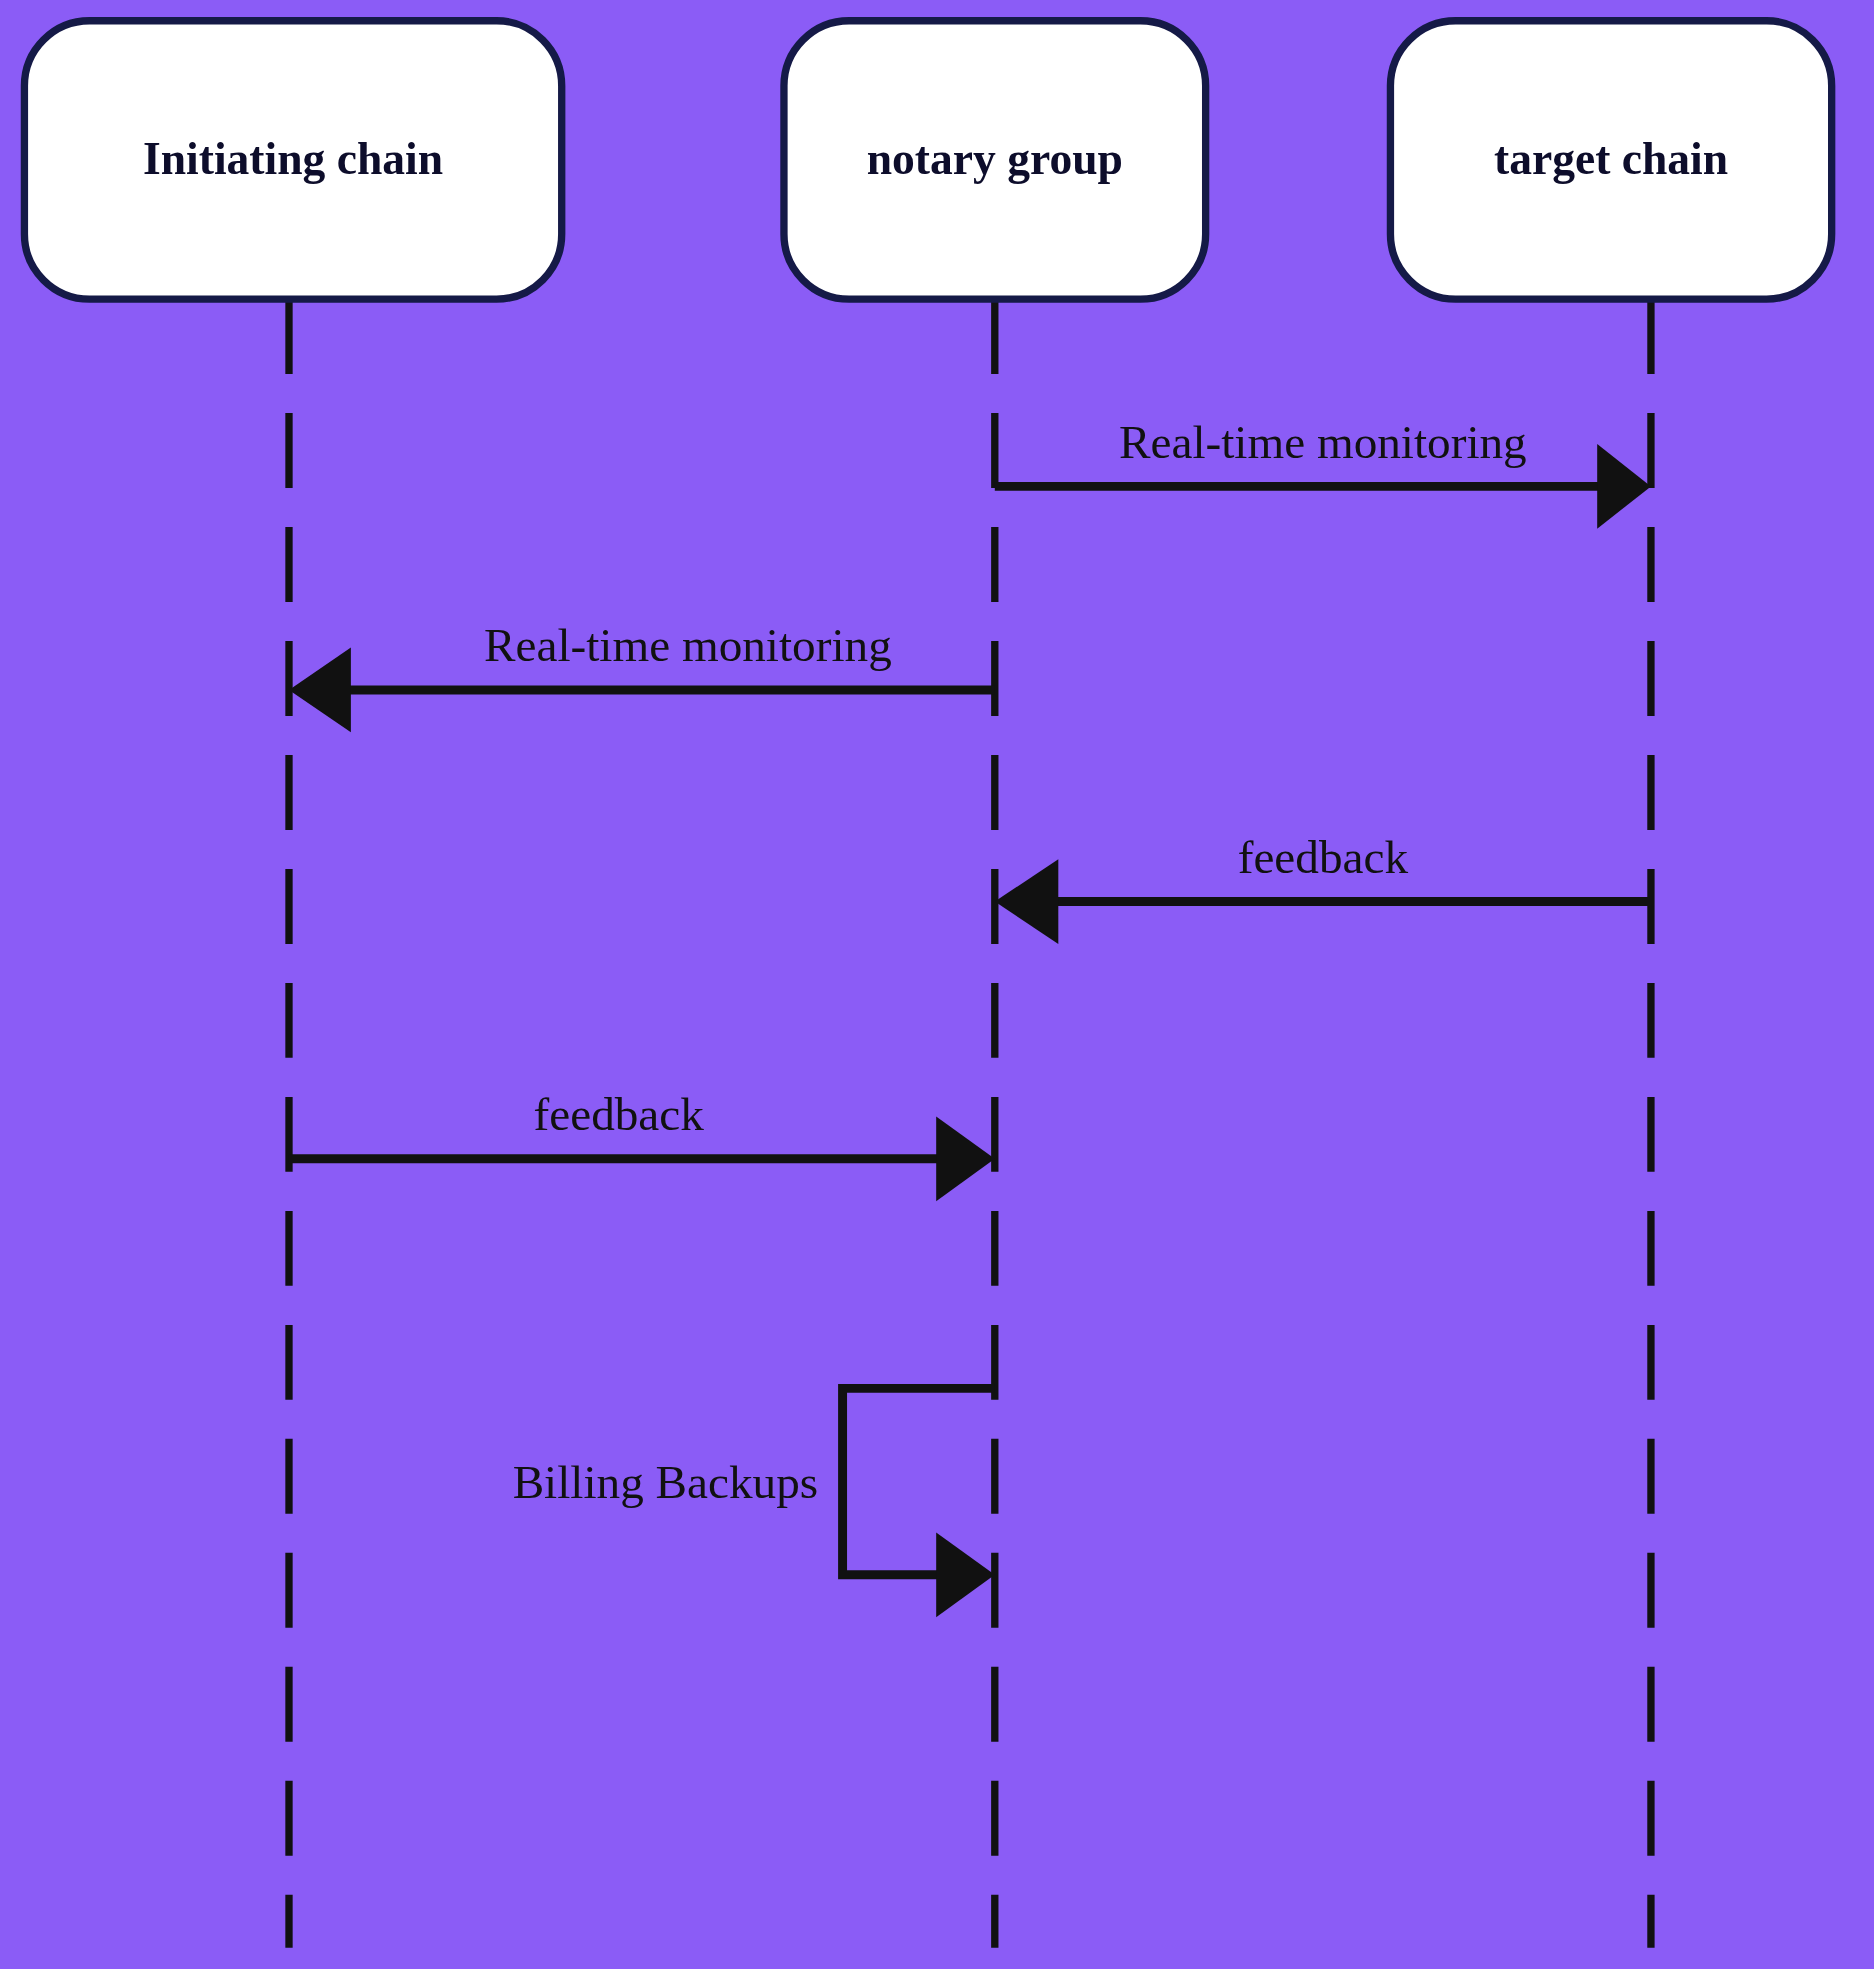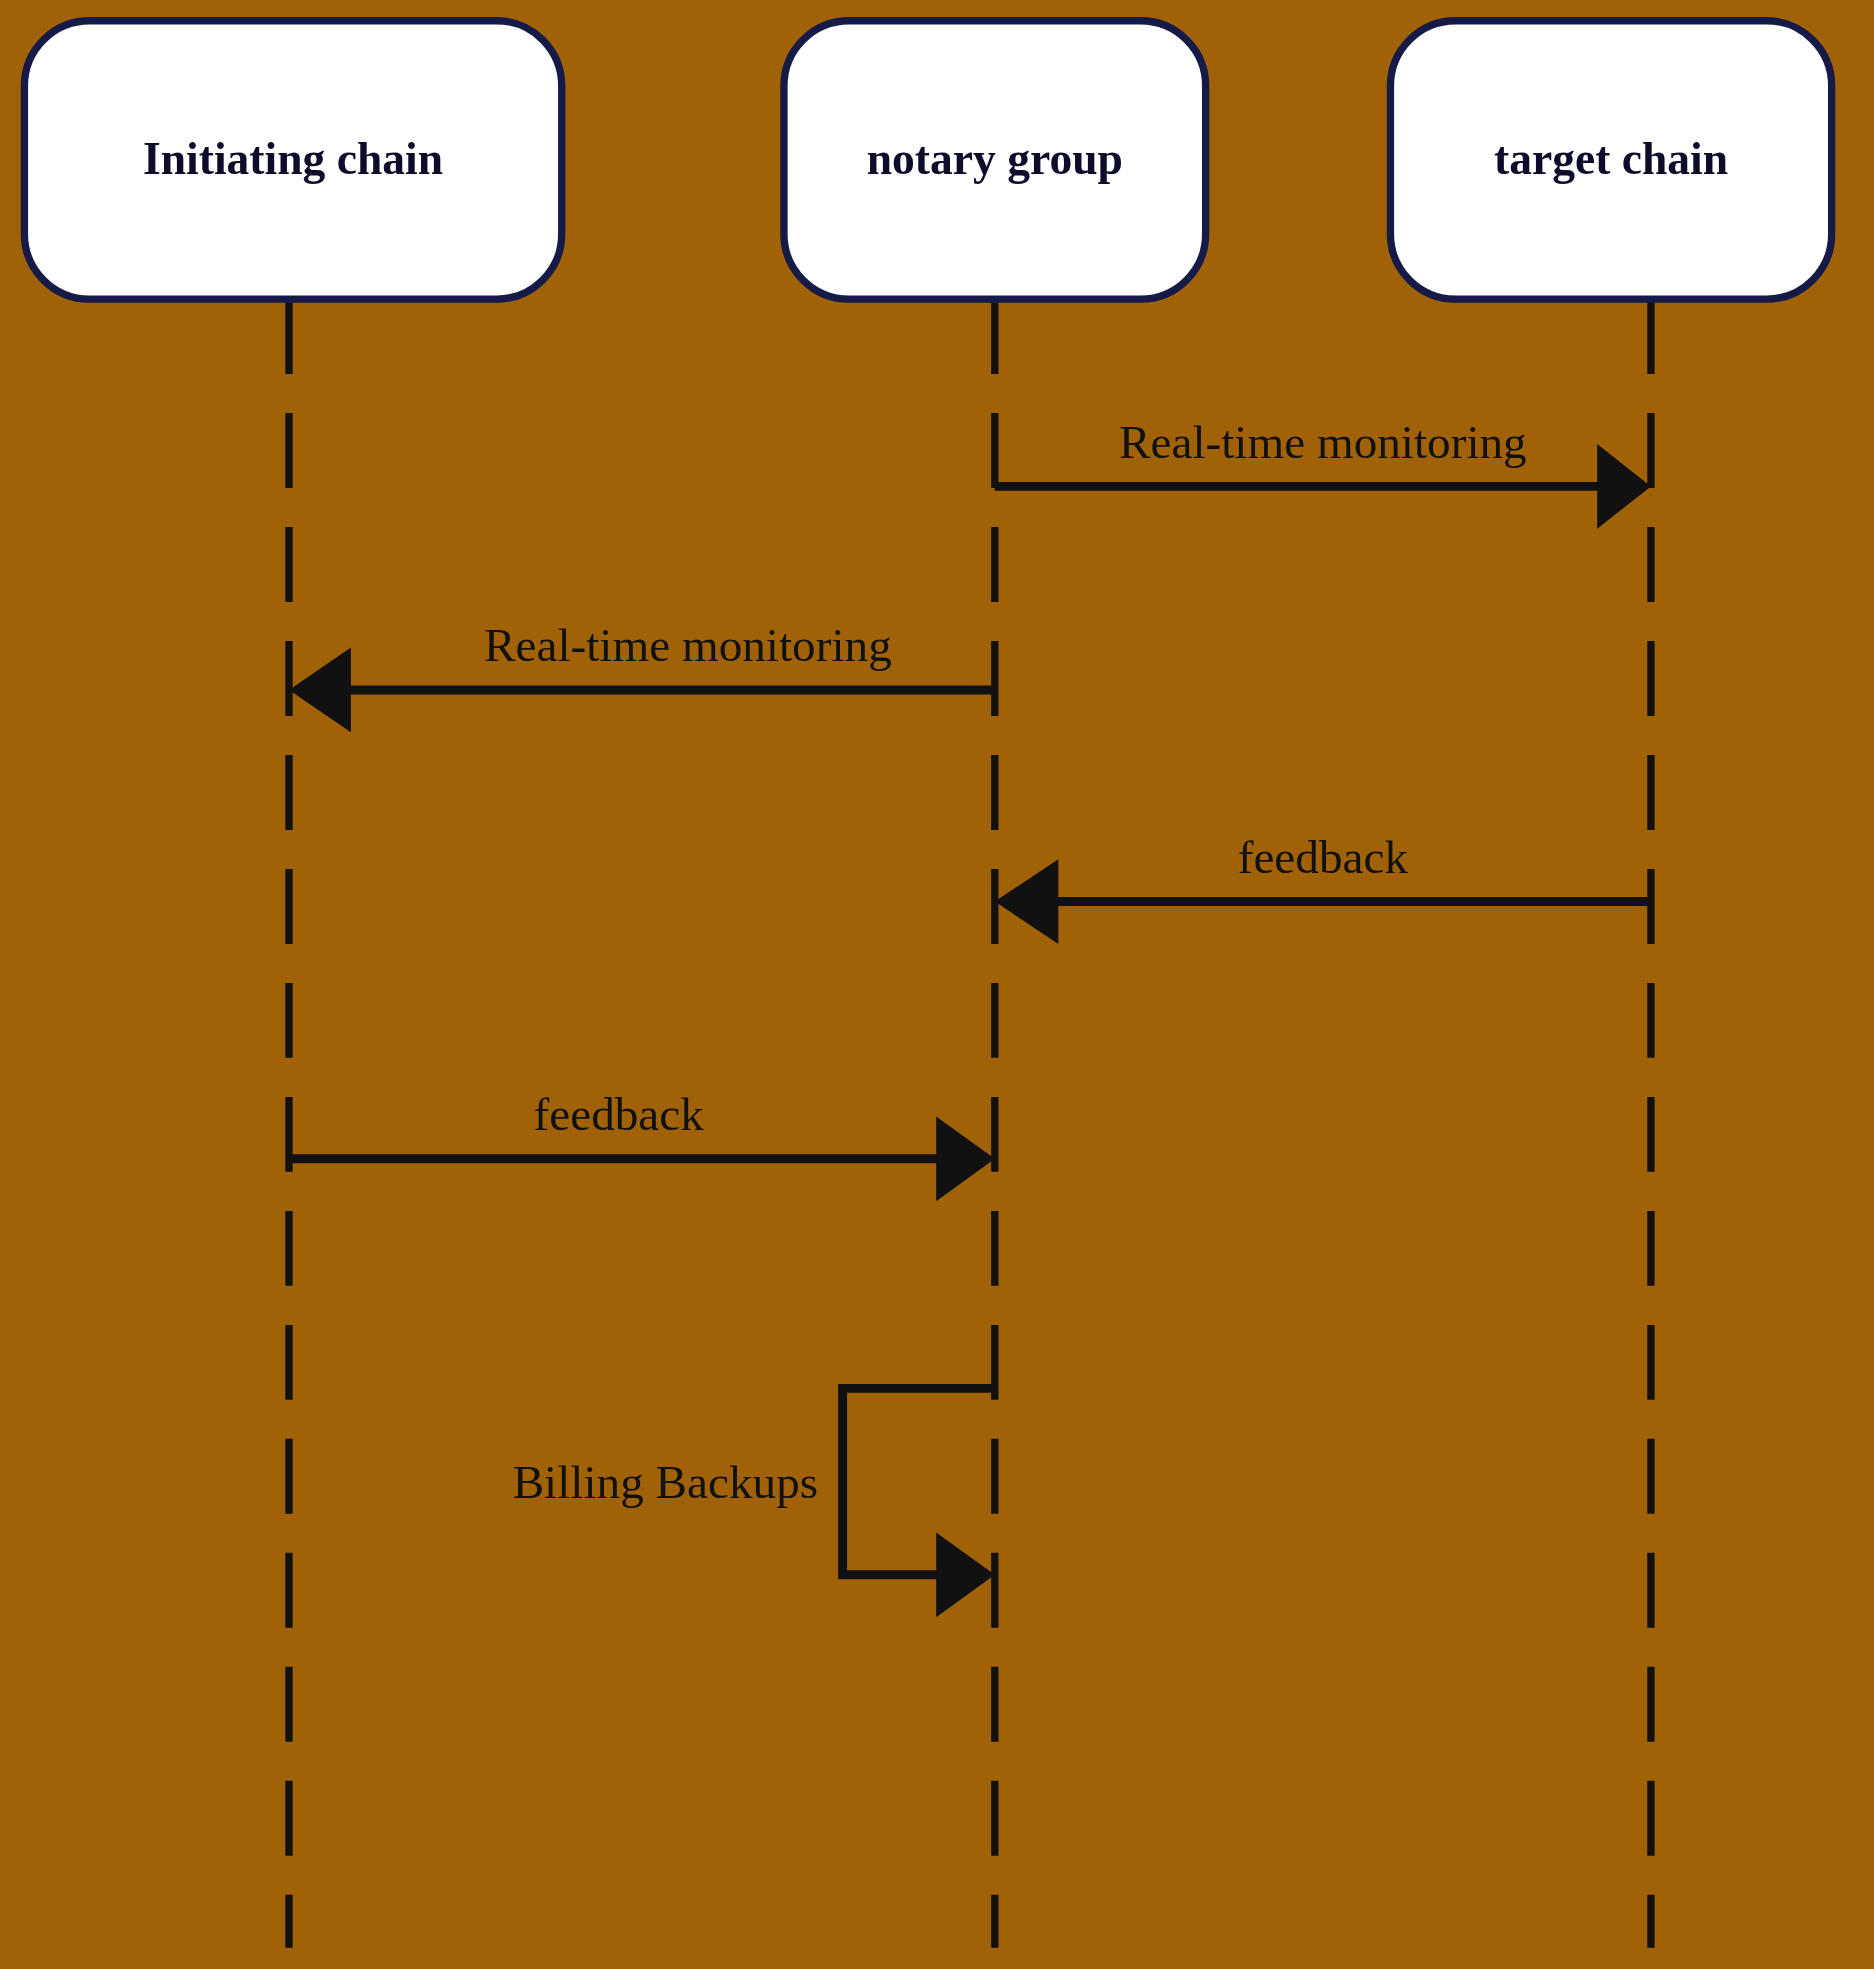--- a/index.html
+++ b/index.html
@@ -15,7 +15,7 @@
     position: relative;
     width: 1874px;
     height: 1970px;
-    background: #a16207;
+    background: #8b5cf6;
     overflow: hidden;
   }
   #diagram-svg {

